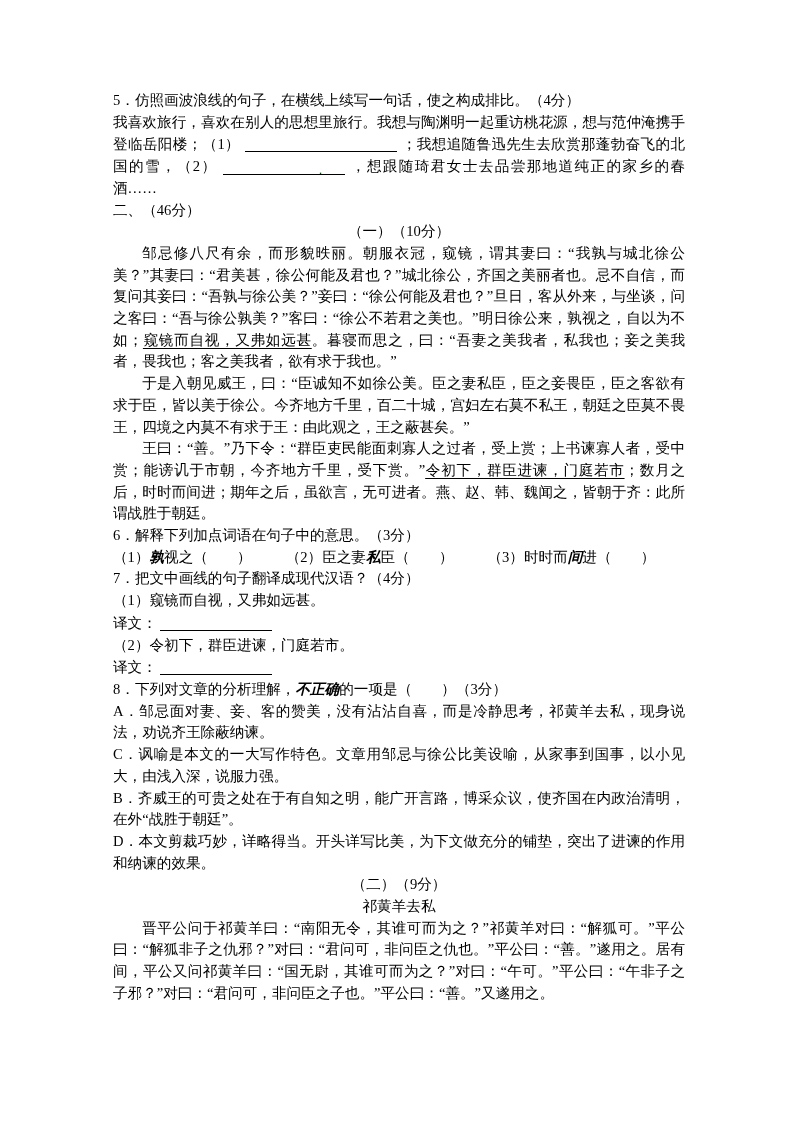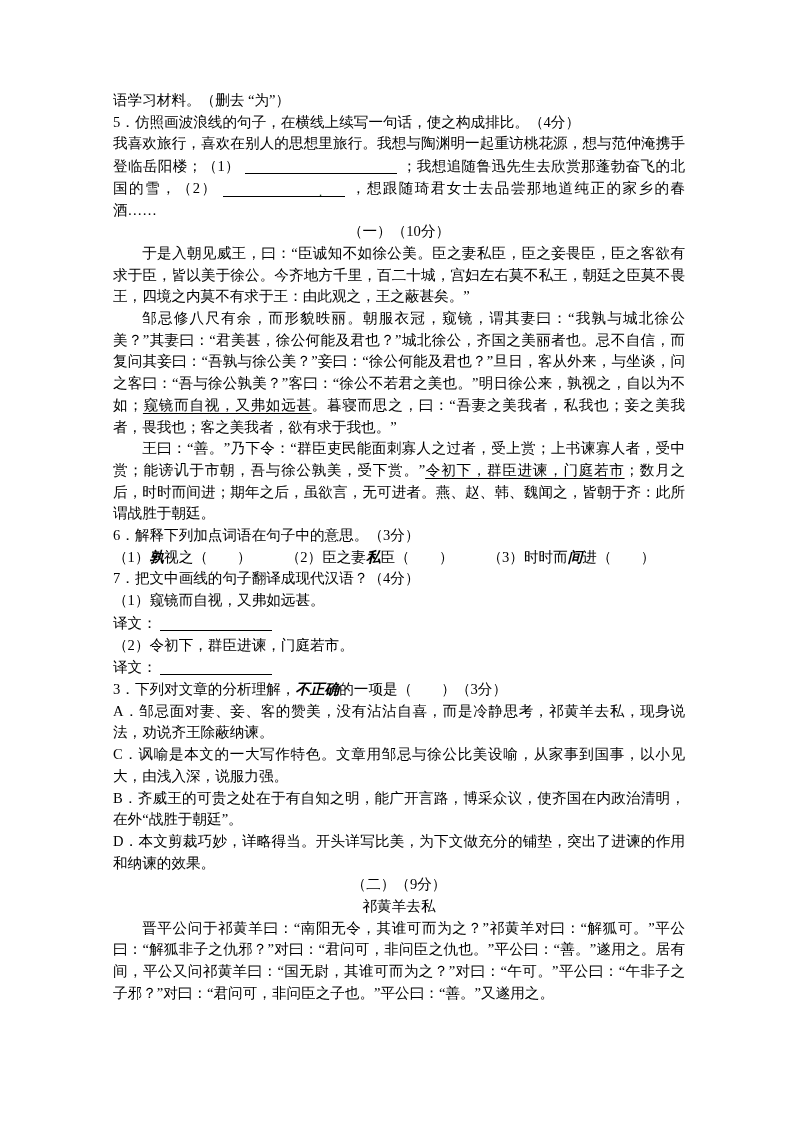--- a/index.html
+++ b/index.html
@@ -58,7 +58,6 @@
 <div class="page">
   <div class="content">
 
-    <div class="line">语学习材料。（删去 “为”）</div>
 
     <div class="line">5．仿照画波浪线的句子，在横线上续写一句话，使之构成排比。（4分）</div>
 

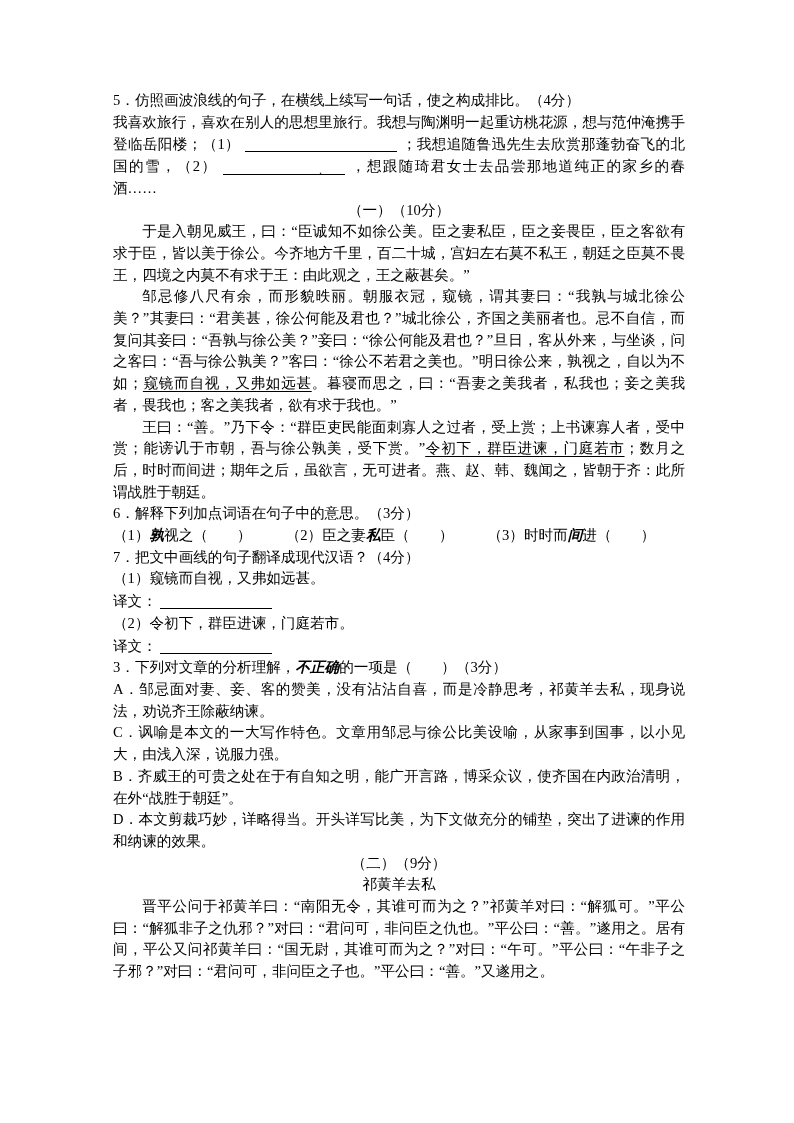--- a/index.html
+++ b/index.html
@@ -63,6 +63,7 @@
 
     <div class="flow"><span>我喜欢旅行，喜欢在别人的思想里旅行。我想与陶渊明一起重访桃花源，想与范仲淹携手登临岳阳楼；（1）</span><span class="blank blank1"></span><span>；我想追随鲁迅先生去欣赏那蓬勃奋飞的北国的雪，（2）</span><span class="blank blank2"><span class="blank-mark">．</span></span><span>，想跟随琦君女士去品尝那地道纯正的家乡的春酒……</span></div>
 
+    <div class="line">二、（46分）</div>
 
     <div class="center">（一）（10分）</div>
 

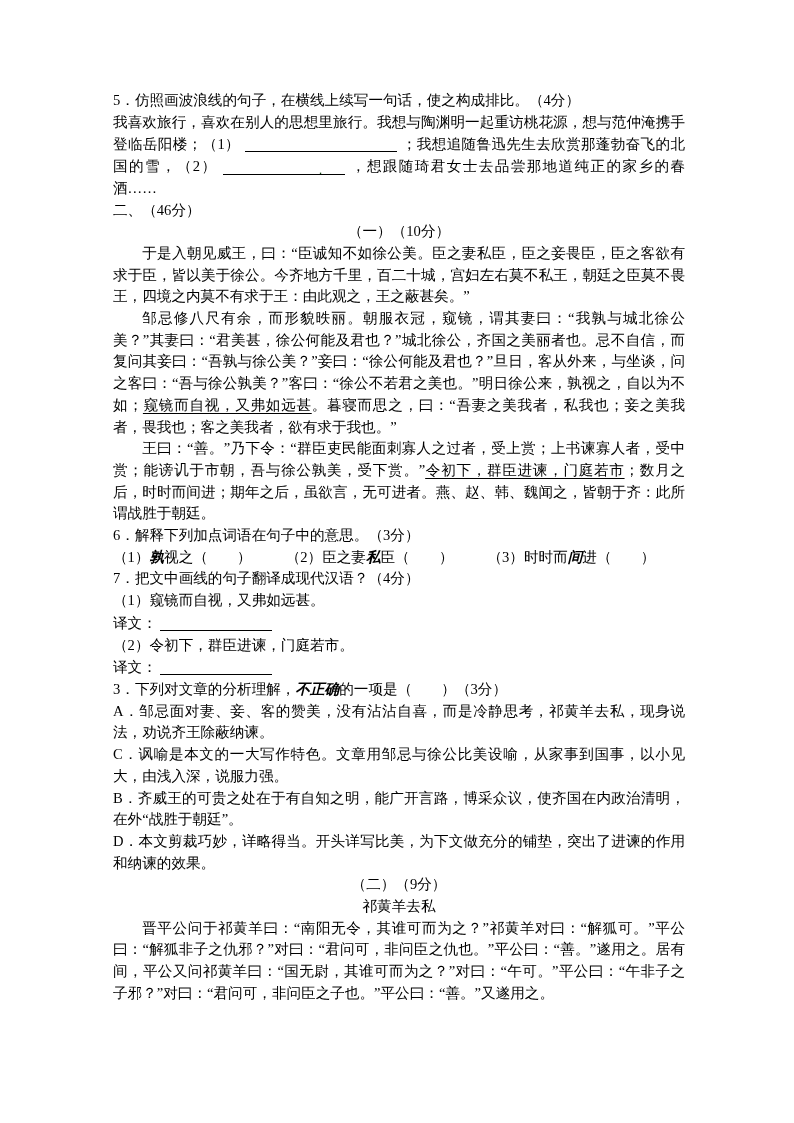--- a/index.html
+++ b/index.html
@@ -67,9 +67,9 @@
 
     <div class="center">（一）（10分）</div>
 
+    <div class="para"><span>邹忌修八尺有余，而形貌昳丽。朝服衣冠，窥镜，谓其妻曰：“我孰与城北徐公美？”其妻曰：“君美甚，徐公何能及君也？”城北徐公，齐国之美丽者也。忌不自信，而复问其妾曰：“吾孰与徐公美？”妾曰：“徐公何能及君也？”旦日，客从外来，与坐谈，问之客曰：“吾与徐公孰美？”客曰：“徐公不若君之美也。”明日徐公来，孰视之，自以为不如；</span><span class="u">窥镜而自视，又弗如远甚</span><span>。暮寝而思之，曰：“吾妻之美我者，私我也；妾之美我者，畏我也；客之美我者，欲有求于我也。”</span></div>
+
     <div class="para">于是入朝见威王，曰：“臣诚知不如徐公美。臣之妻私臣，臣之妾畏臣，臣之客欲有求于臣，皆以美于徐公。今齐地方千里，百二十城，宫妇左右莫不私王，朝廷之臣莫不畏王，四境之内莫不有求于王：由此观之，王之蔽甚矣。”</div>
-
-    <div class="para"><span>邹忌修八尺有余，而形貌昳丽。朝服衣冠，窥镜，谓其妻曰：“我孰与城北徐公美？”其妻曰：“君美甚，徐公何能及君也？”城北徐公，齐国之美丽者也。忌不自信，而复问其妾曰：“吾孰与徐公美？”妾曰：“徐公何能及君也？”旦日，客从外来，与坐谈，问之客曰：“吾与徐公孰美？”客曰：“徐公不若君之美也。”明日徐公来，孰视之，自以为不如；</span><span class="u">窥镜而自视，又弗如远甚</span><span>。暮寝而思之，曰：“吾妻之美我者，私我也；妾之美我者，畏我也；客之美我者，欲有求于我也。”</span></div>
 
     <div class="para"><span>王曰：“善。”乃下令：“群臣吏民能面刺寡人之过者，受上赏；上书谏寡人者，受中赏；能谤讥于市朝，吾与徐公孰美，受下赏。”</span><span class="u">令初下，群臣进谏，门庭若市</span><span>；数月之后，时时而间进；期年之后，虽欲言，无可进者。燕、赵、韩、魏闻之，皆朝于齐：此所谓战胜于朝廷。</span></div>
 

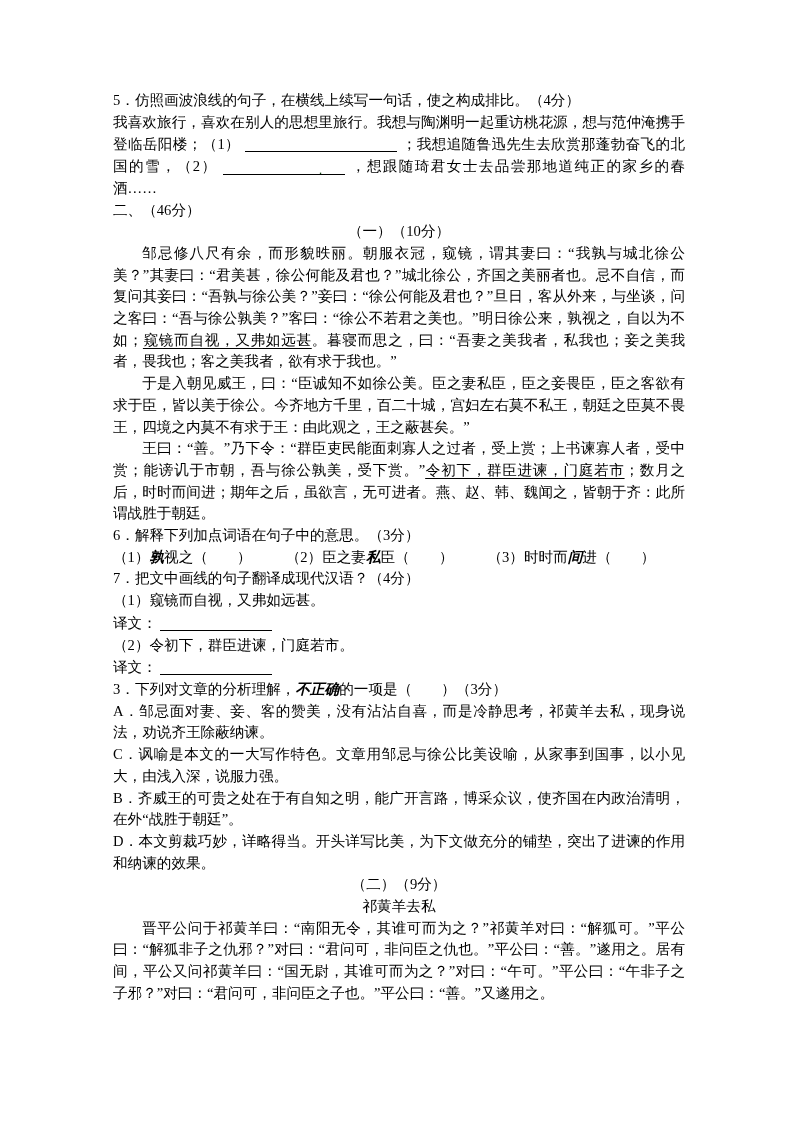--- a/index.html
+++ b/index.html
@@ -71,7 +71,7 @@
 
     <div class="para">于是入朝见威王，曰：“臣诚知不如徐公美。臣之妻私臣，臣之妾畏臣，臣之客欲有求于臣，皆以美于徐公。今齐地方千里，百二十城，宫妇左右莫不私王，朝廷之臣莫不畏王，四境之内莫不有求于王：由此观之，王之蔽甚矣。”</div>
 
-    <div class="para"><span>王曰：“善。”乃下令：“群臣吏民能面刺寡人之过者，受上赏；上书谏寡人者，受中赏；能谤讥于市朝，吾与徐公孰美，受下赏。”</span><span class="u">令初下，群臣进谏，门庭若市</span><span>；数月之后，时时而间进；期年之后，虽欲言，无可进者。燕、赵、韩、魏闻之，皆朝于齐：此所谓战胜于朝廷。</span></div>
+    <div class="para"><span>王曰：“善。”乃下令：“群臣吏民能面刺寡人之过者，受上赏；上书谏寡人者，受中赏；能谤讥于市朝，今齐地方千里，受下赏。”</span><span class="u">令初下，群臣进谏，门庭若市</span><span>；数月之后，时时而间进；期年之后，虽欲言，无可进者。燕、赵、韩、魏闻之，皆朝于齐：此所谓战胜于朝廷。</span></div>
 
     <div class="line">6．解释下列加点词语在句子中的意思。（3分）</div>
 

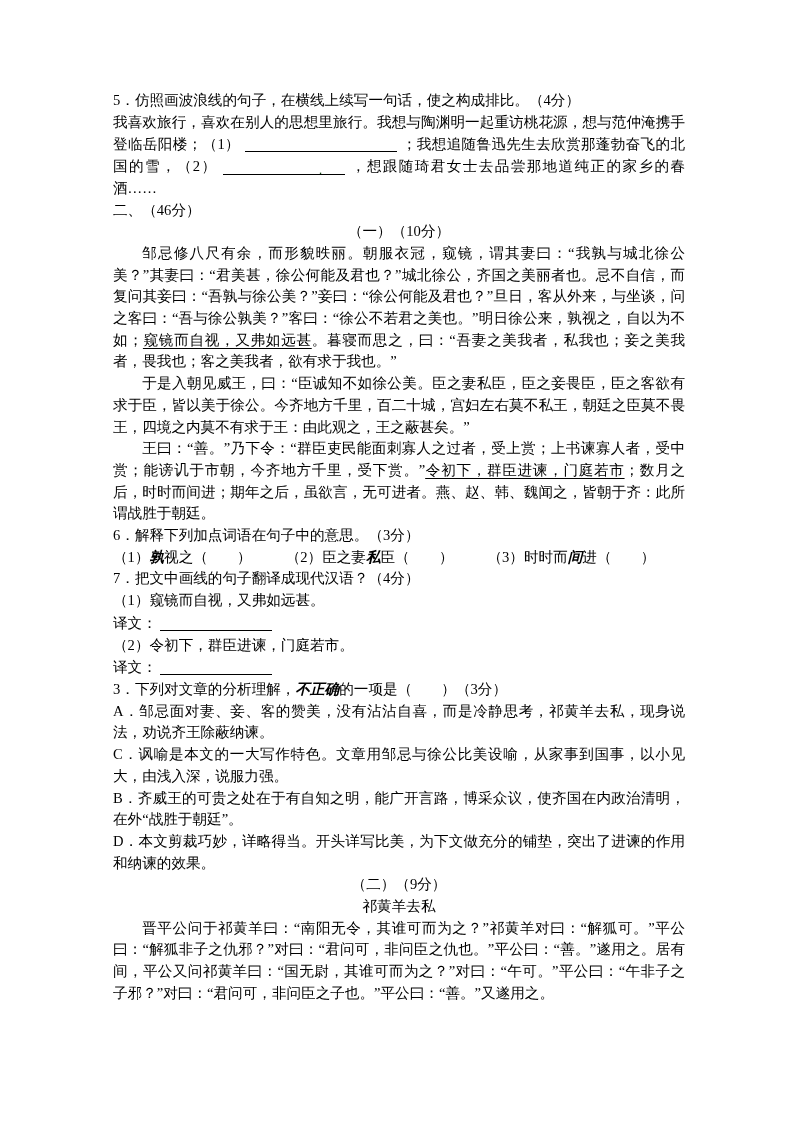--- a/index.html
+++ b/index.html
@@ -83,7 +83,7 @@
     <div class="line">（2）令初下，群臣进谏，门庭若市。</div>
     <div class="line"><span>译文：</span><span class="blank blank-yiwen"></span></div>
 
-    <div class="line"><span>3．下列对文章的分析理解，</span><span class="em">不正确</span><span>的一项是（　　）（3分）</span></div>
+    <div class="line"><span>8．下列对文章的分析理解，</span><span class="em">不正确</span><span>的一项是（　　）（3分）</span></div>
 
     <div class="flow"><span>A．</span><span>邹忌面对妻、妾、客的赞美，没有沾沾自喜，而是冷静思考，祁黄羊去私，现身说法，劝说齐王除蔽纳谏。</span></div>
     <div class="flow"><span>C．</span><span>讽喻是本文的一大写作特色。文章用邹忌与徐公比美设喻，从家事到国事，以小见大，由浅入深，说服力强。</span></div>

